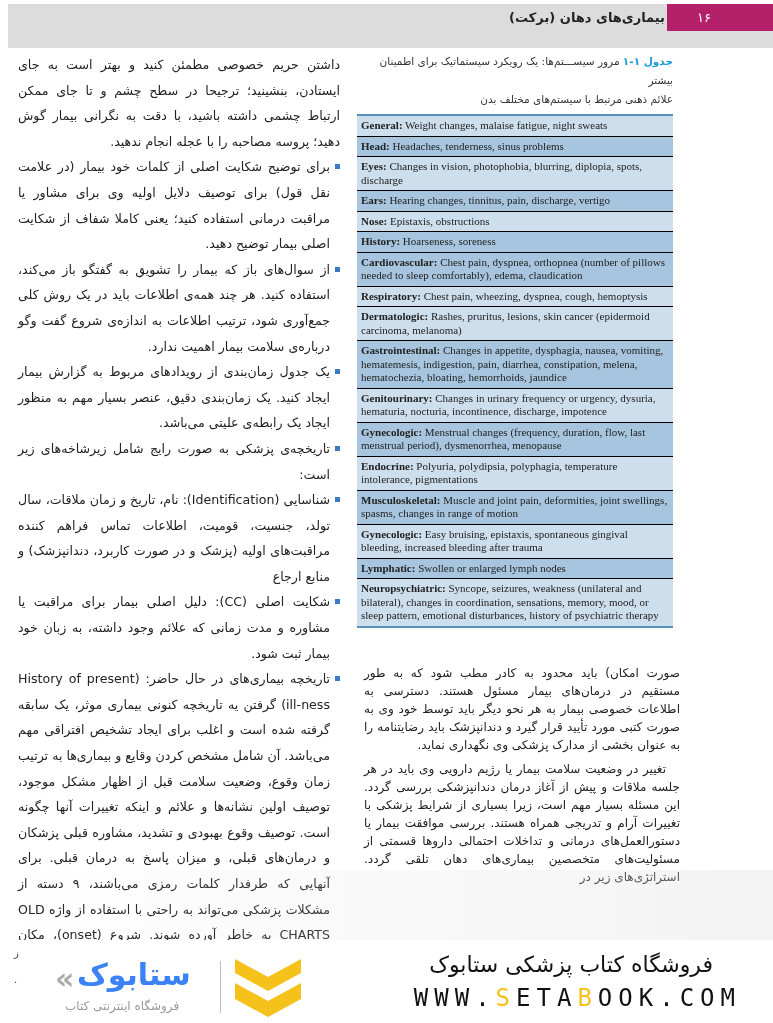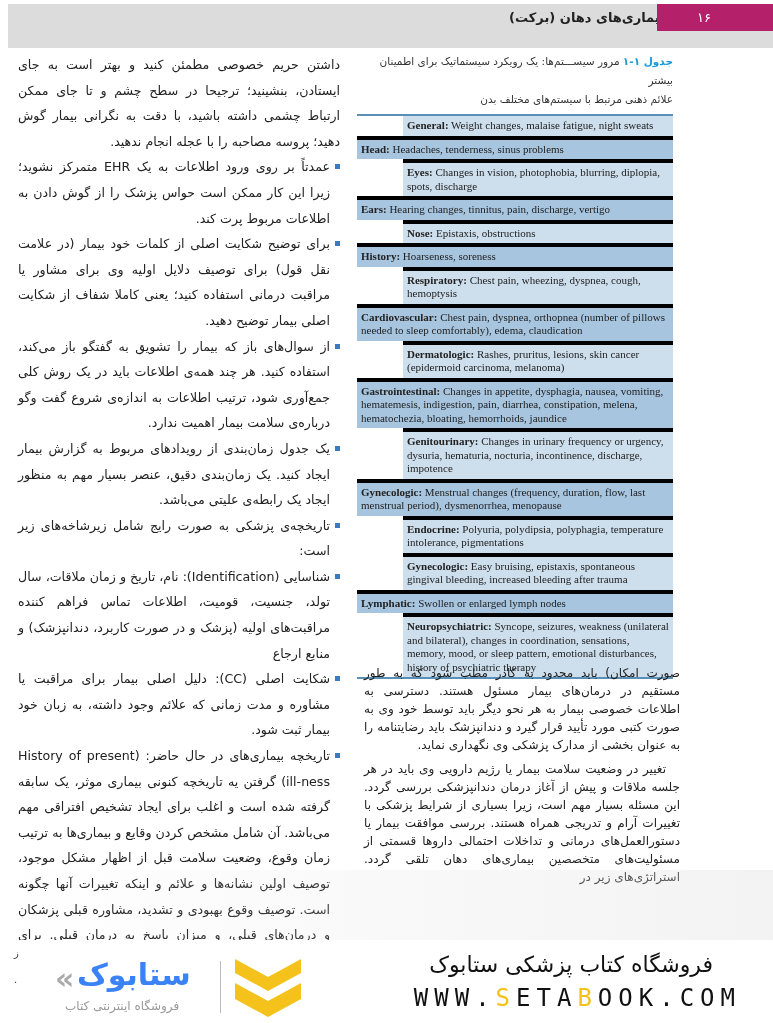--- a/index.html
+++ b/index.html
@@ -7,7 +7,7 @@
          font-family:"DejaVu Sans", sans-serif; color:#222; }
   .header { position:absolute; left:8px; top:4px; width:765px; height:44px; background:#dddcdc; }
   .header .pageno { position:absolute; right:0; top:0; width:100px; height:27px; background:#b5206b;
-         color:#fff; font-size:13px; line-height:27px; text-align:right; padding-right:16px; }
+         color:#fff; font-size:13px; line-height:27px; text-align:right; padding-right:6px; }
   .header .pageno span { position:absolute; right:62px; top:0; }
   .header .title { position:absolute; right:108px; top:0; line-height:27px; font-size:13px; font-weight:bold; color:#222; direction:rtl; }
 

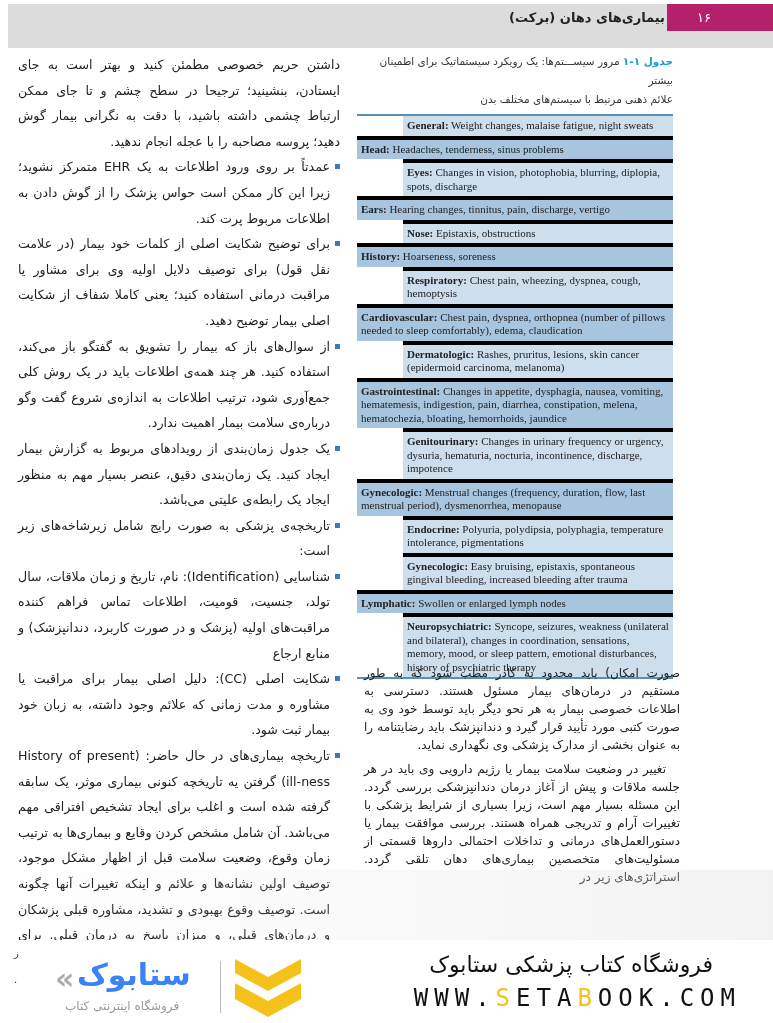--- a/index.html
+++ b/index.html
@@ -24,7 +24,7 @@
   .row { font-family:"Liberation Serif", serif; font-size:11px; line-height:13.5px; padding:3px 4px; color:#222; border-top:4px solid #000000; }
   .row:first-child { border-top:none; }
   .row b { font-weight:bold; }
-  .row.a { background:#cddeed;margin-left:46px; }
+  .row.a { background:#cddeed; }
   .row.b { background:#a7c5df; }
 
   .col-right-text { position:absolute; left:364px; top:664px; width:316px; direction:rtl; text-align:justify;

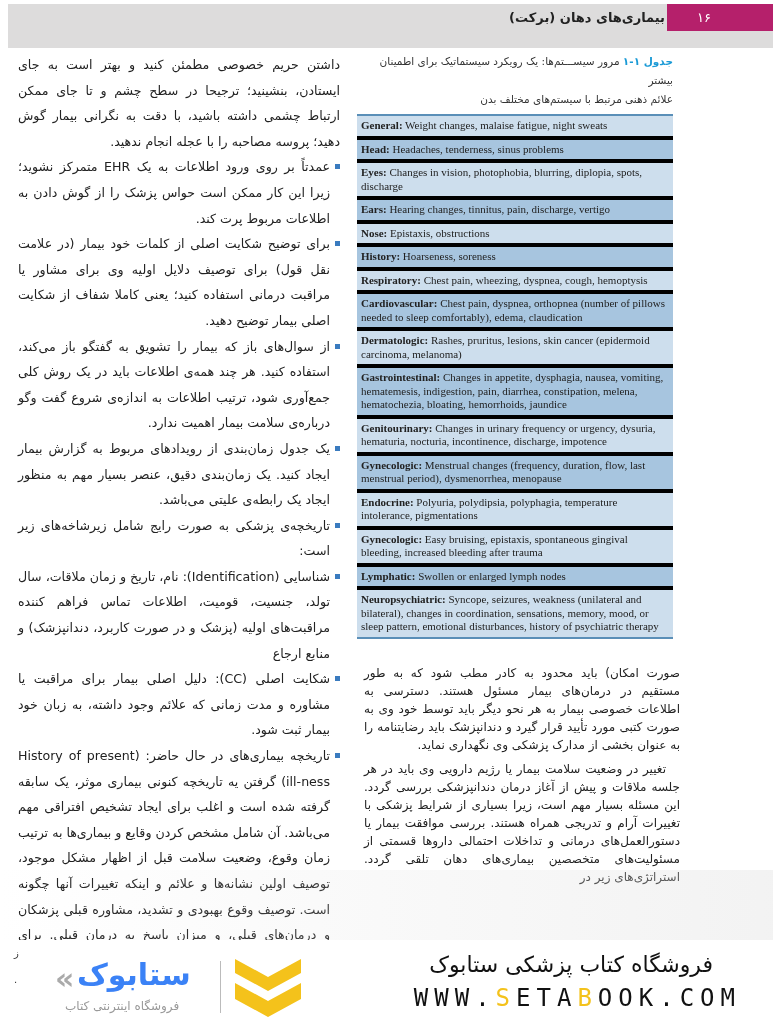--- a/index.html
+++ b/index.html
@@ -21,7 +21,7 @@
   .caption { direction:rtl; text-align:right; font-size:10.5px; line-height:19px; color:#333; }
   .caption .lbl { color:#1a9ad6; font-weight:bold; }
   .rows { margin-top:5px; border-top:2px solid #5a8fb8; border-bottom:2px solid #5a8fb8; }
-  .row { font-family:"Liberation Serif", serif; font-size:11px; line-height:13.5px; padding:3px 4px; color:#222; border-top:4px solid #000000; }
+  .row { font-family:"Liberation Serif", serif; font-size:11px; line-height:13.5px; padding:3px 4px; color:#222; border-top:1px solid #000000; }
   .row:first-child { border-top:none; }
   .row b { font-weight:bold; }
   .row.a { background:#cddeed; }

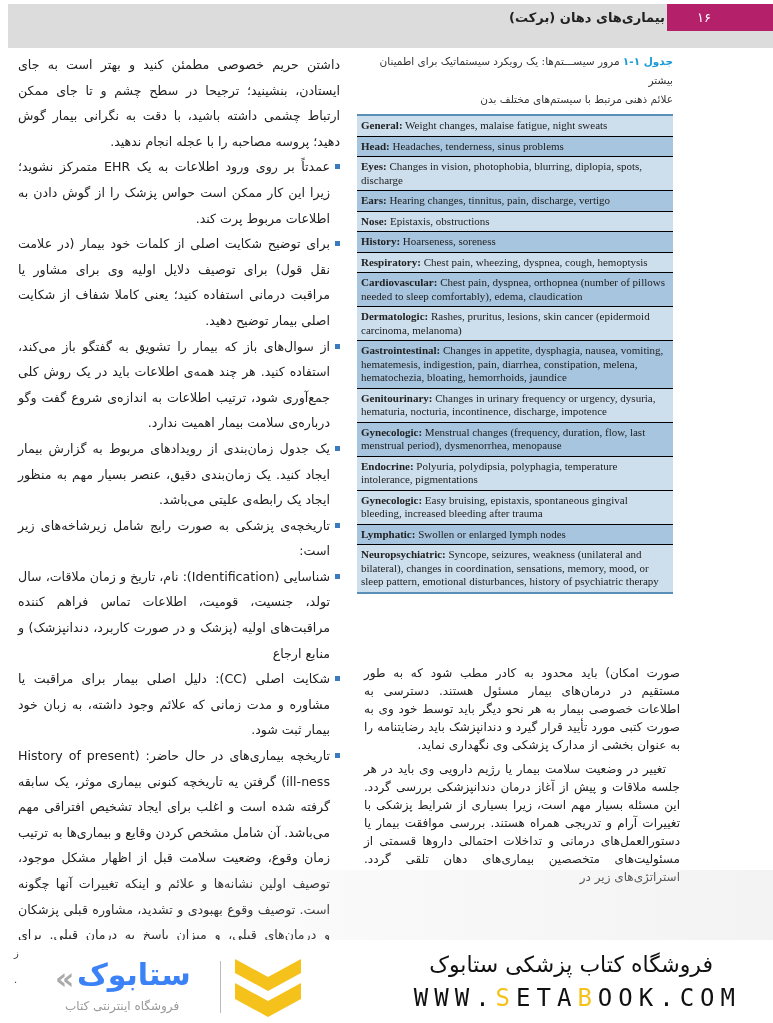--- a/index.html
+++ b/index.html
@@ -59,7 +59,6 @@
 
 <div class="col-left">
   <p>داشتن حریم خصوصی مطمئن کنید و بهتر است به جای ایستادن، بنشینید؛ ترجیحا در سطح چشم و تا جای ممکن ارتباط چشمی داشته باشید، با دقت به نگرانی بیمار گوش دهید؛ پروسه مصاحبه را با عجله انجام ندهید.</p>
-  <p class="bullet">عمدتاً بر روی ورود اطلاعات به یک EHR متمرکز نشوید؛ زیرا این کار ممکن است حواس پزشک را از گوش دادن به اطلاعات مربوط پرت کند.</p>
   <p class="bullet">برای توضیح شکایت اصلی از کلمات خود بیمار (در علامت نقل قول) برای توصیف دلایل اولیه وی برای مشاور یا مراقبت درمانی استفاده کنید؛ یعنی کاملا شفاف از شکایت اصلی بیمار توضیح دهید.</p>
   <p class="bullet">از سوال‌های باز که بیمار را تشویق به گفتگو باز می‌کند، استفاده کنید. هر چند همه‌ی اطلاعات باید در یک روش کلی جمع‌آوری شود، ترتیب اطلاعات به اندازه‌ی شروع گفت وگو درباره‌ی سلامت بیمار اهمیت ندارد.</p>
   <p class="bullet">یک جدول زمان‌بندی از رویدادهای مربوط به گزارش بیمار ایجاد کنید. یک زمان‌بندی دقیق، عنصر بسیار مهم به منظور ایجاد یک رابطه‌ی علیتی می‌باشد.</p>

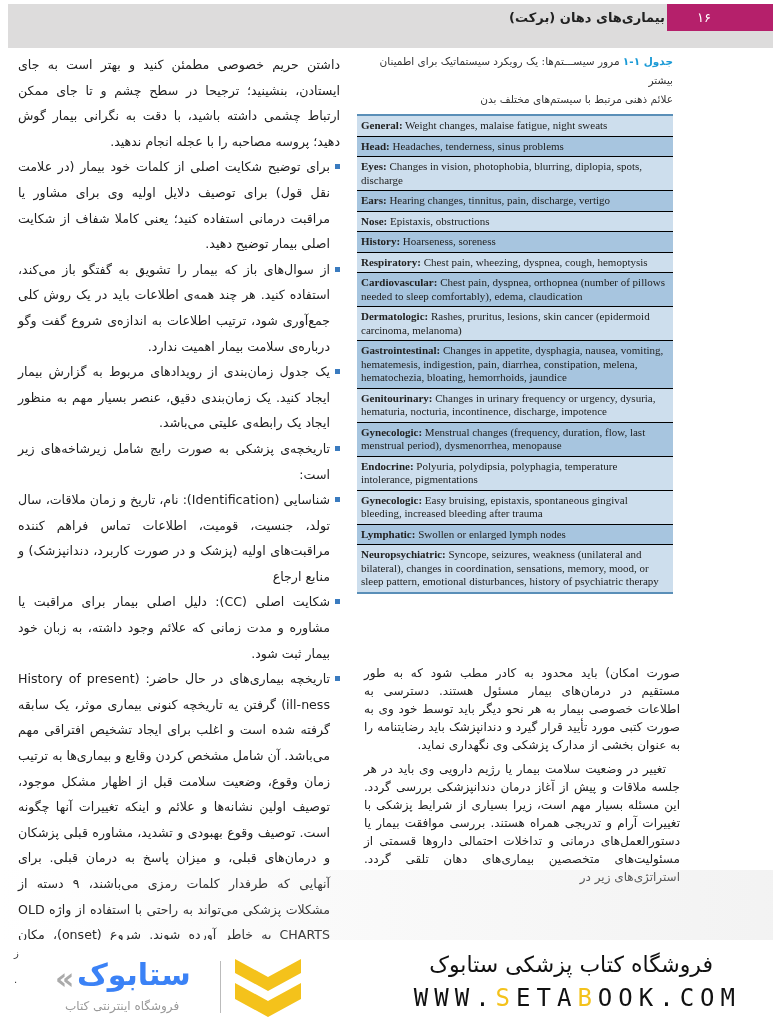--- a/index.html
+++ b/index.html
@@ -80,8 +80,8 @@
     <div class="row b"><b>Ears:</b> <span>Hearing changes, tinnitus, pain, discharge, vertigo</span></div>
     <div class="row a"><b>Nose:</b> <span>Epistaxis, obstructions</span></div>
     <div class="row b"><b>History:</b> <span>Hoarseness, soreness</span></div>
+    <div class="row b"><b>Cardiovascular:</b> <span>Chest pain, dyspnea, orthopnea (number of pillows needed to sleep comfortably), edema, claudication</span></div>
     <div class="row a"><b>Respiratory:</b> <span>Chest pain, wheezing, dyspnea, cough, hemoptysis</span></div>
-    <div class="row b"><b>Cardiovascular:</b> <span>Chest pain, dyspnea, orthopnea (number of pillows needed to sleep comfortably), edema, claudication</span></div>
     <div class="row a"><b>Dermatologic:</b> <span>Rashes, pruritus, lesions, skin cancer (epidermoid carcinoma, melanoma)</span></div>
     <div class="row b"><b>Gastrointestinal:</b> <span>Changes in appetite, dysphagia, nausea, vomiting, hematemesis, indigestion, pain, diarrhea, constipation, melena, hematochezia, bloating, hemorrhoids, jaundice</span></div>
     <div class="row a"><b>Genitourinary:</b> <span>Changes in urinary frequency or urgency, dysuria, hematuria, nocturia, incontinence, discharge, impotence</span></div>

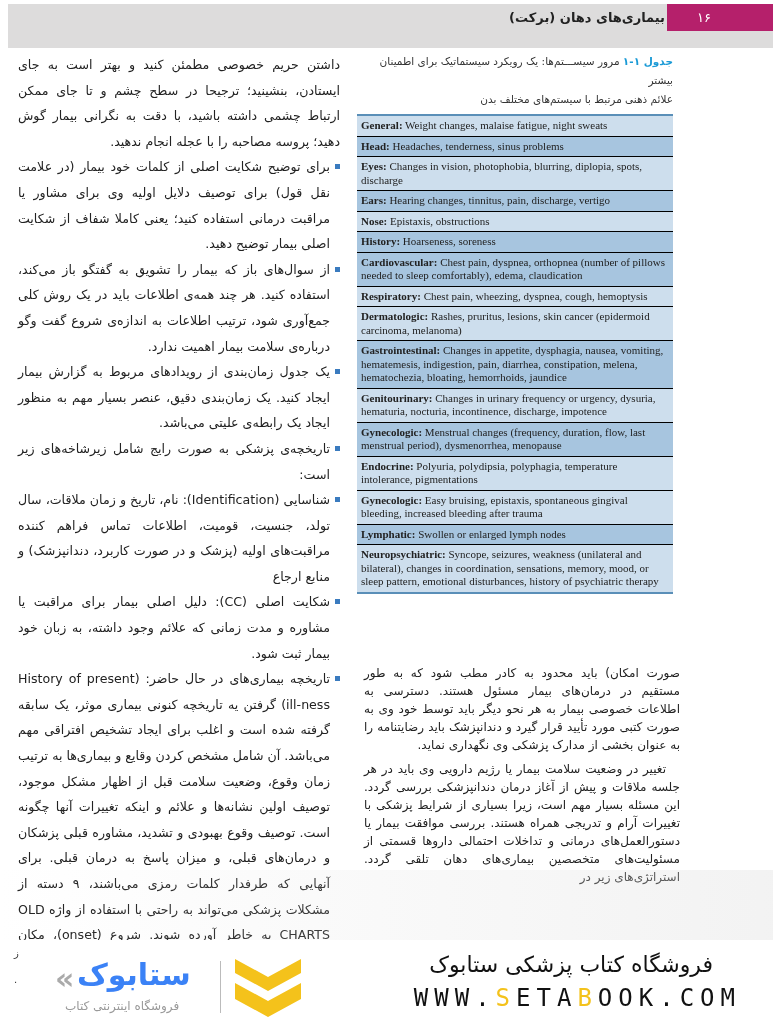--- a/index.html
+++ b/index.html
@@ -87,6 +87,7 @@
     <div class="row a"><b>Genitourinary:</b> <span>Changes in urinary frequency or urgency, dysuria, hematuria, nocturia, incontinence, discharge, impotence</span></div>
     <div class="row b"><b>Gynecologic:</b> <span>Menstrual changes (frequency, duration, flow, last menstrual period), dysmenorrhea, menopause</span></div>
     <div class="row a"><b>Endocrine:</b> <span>Polyuria, polydipsia, polyphagia, temperature intolerance, pigmentations</span></div>
+    <div class="row b"><b>Musculoskeletal:</b> <span>Muscle and joint pain, deformities, joint swellings, spasms, changes in range of motion</span></div>
     <div class="row a"><b>Gynecologic:</b> <span>Easy bruising, epistaxis, spontaneous gingival bleeding, increased bleeding after trauma</span></div>
     <div class="row b"><b>Lymphatic:</b> <span>Swollen or enlarged lymph nodes</span></div>
     <div class="row a"><b>Neuropsychiatric:</b> <span>Syncope, seizures, weakness (unilateral and bilateral), changes in coordination, sensations, memory, mood, or sleep pattern, emotional disturbances, history of psychiatric therapy</span></div>

